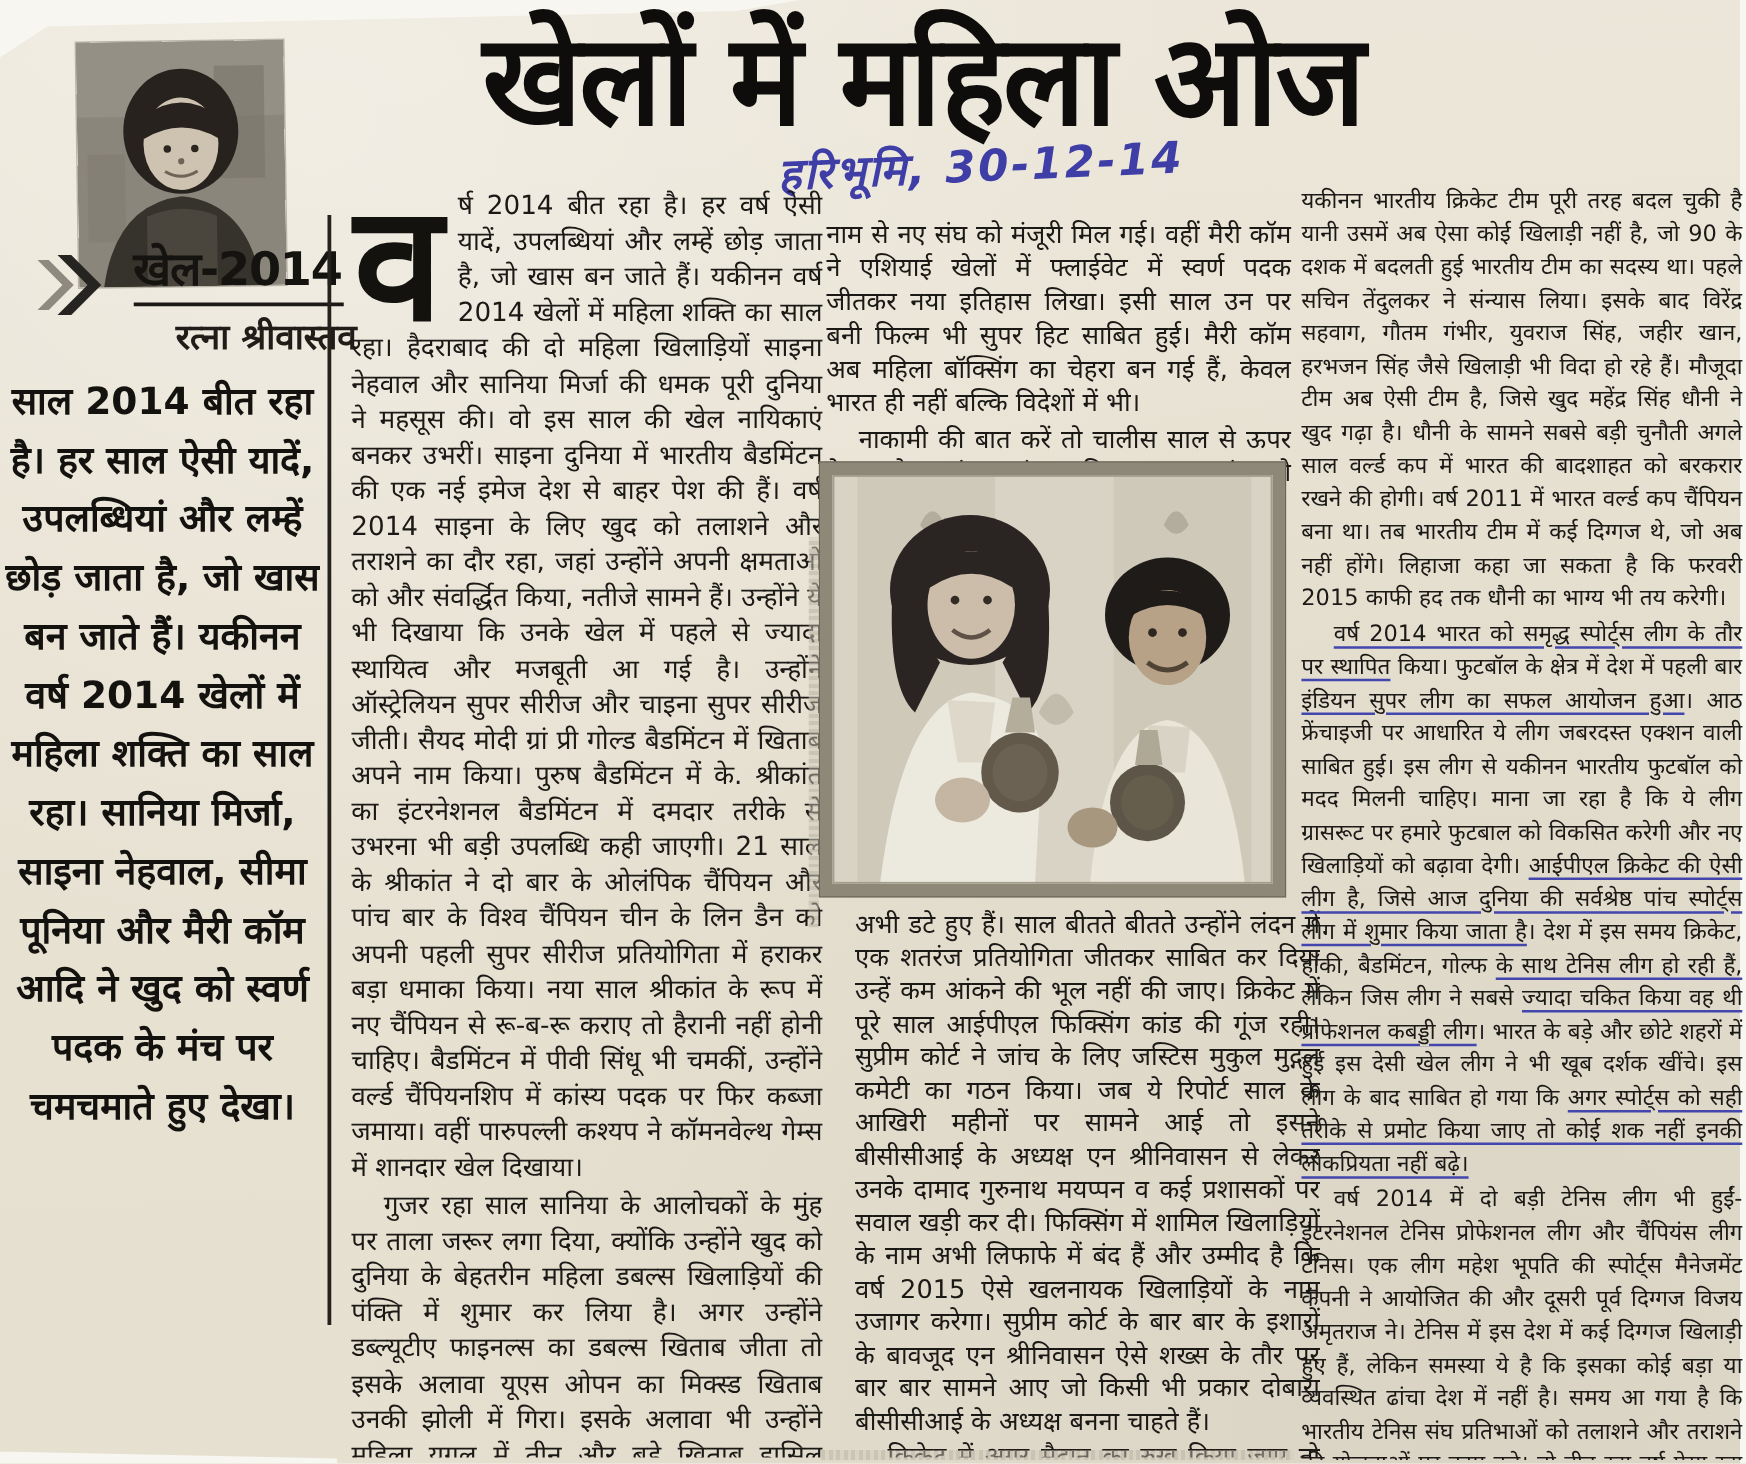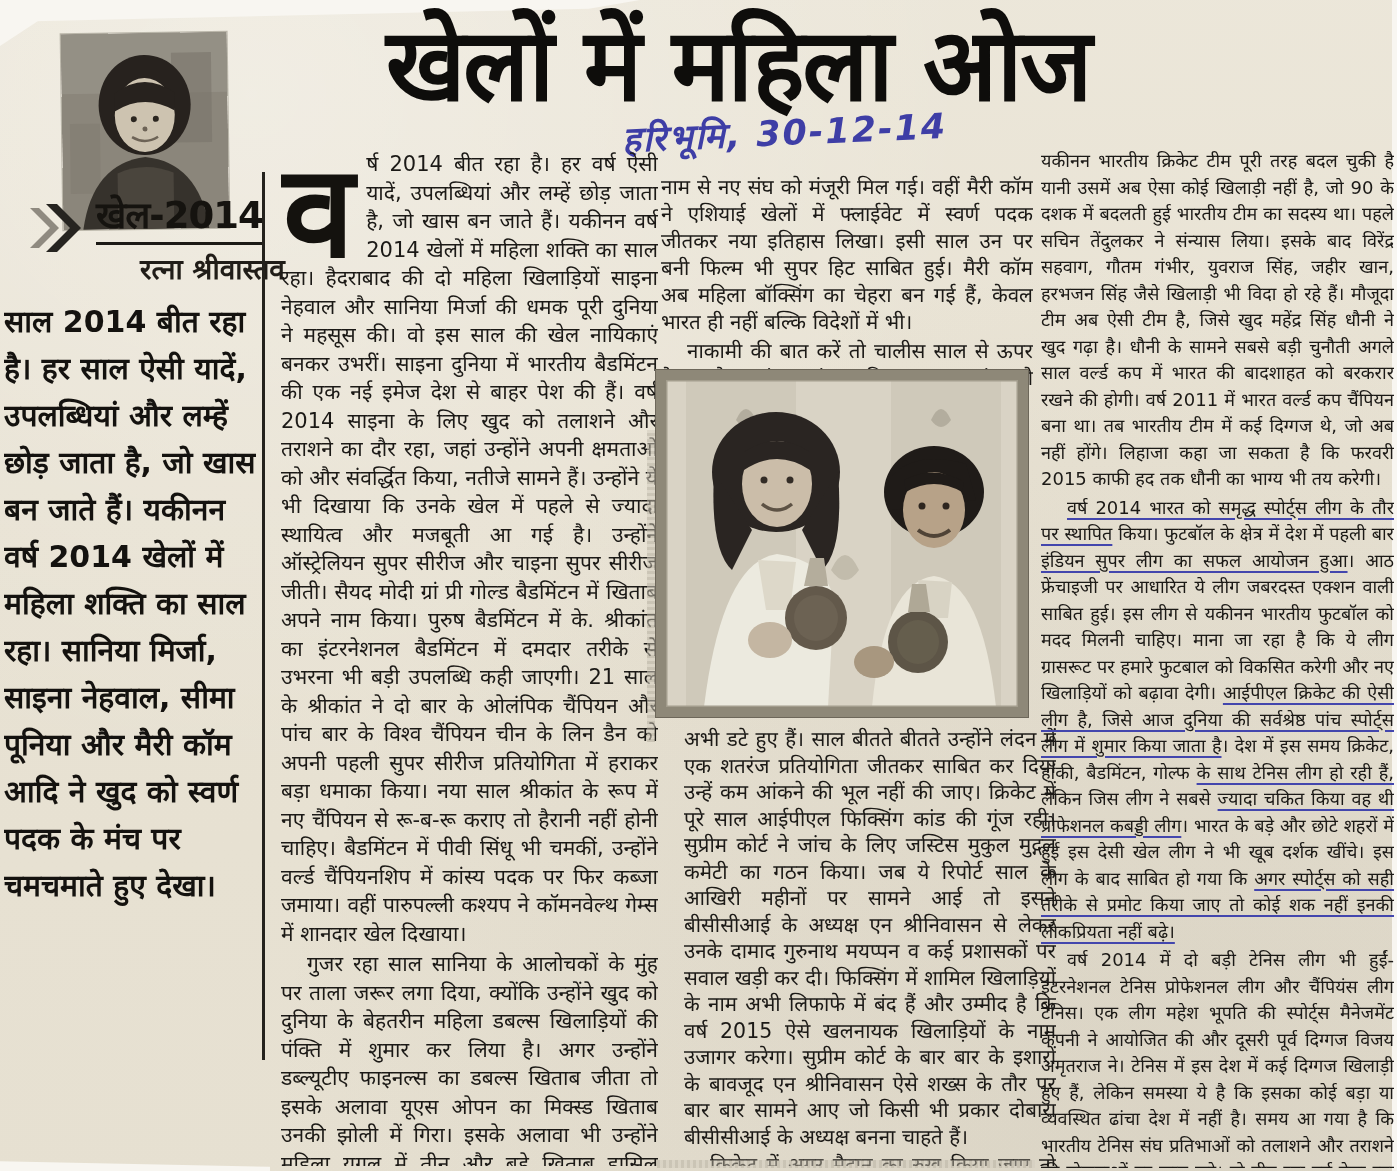--- a/index.html
+++ b/index.html
@@ -23,7 +23,7 @@
   
   .chev{left:26px;top:196px;width:62px;height:64px;}
   .chev svg{display:block;width:100%;height:100%;}
-  .kicker-texts{left:96px;top:188px;width:190px;}
+  .kicker-texts{left:96px;top:188px;width:190px;text-align:center;}
   .kicker{font-size:37px;font-weight:800;color:#15130f;border-bottom:3px solid #1c1a16;
     display:inline-block;padding:0 2px 3px 0;letter-spacing:-1px;}
   .author{font-size:28px;font-weight:600;color:#201d18;margin-top:4px;margin-left:44px;}

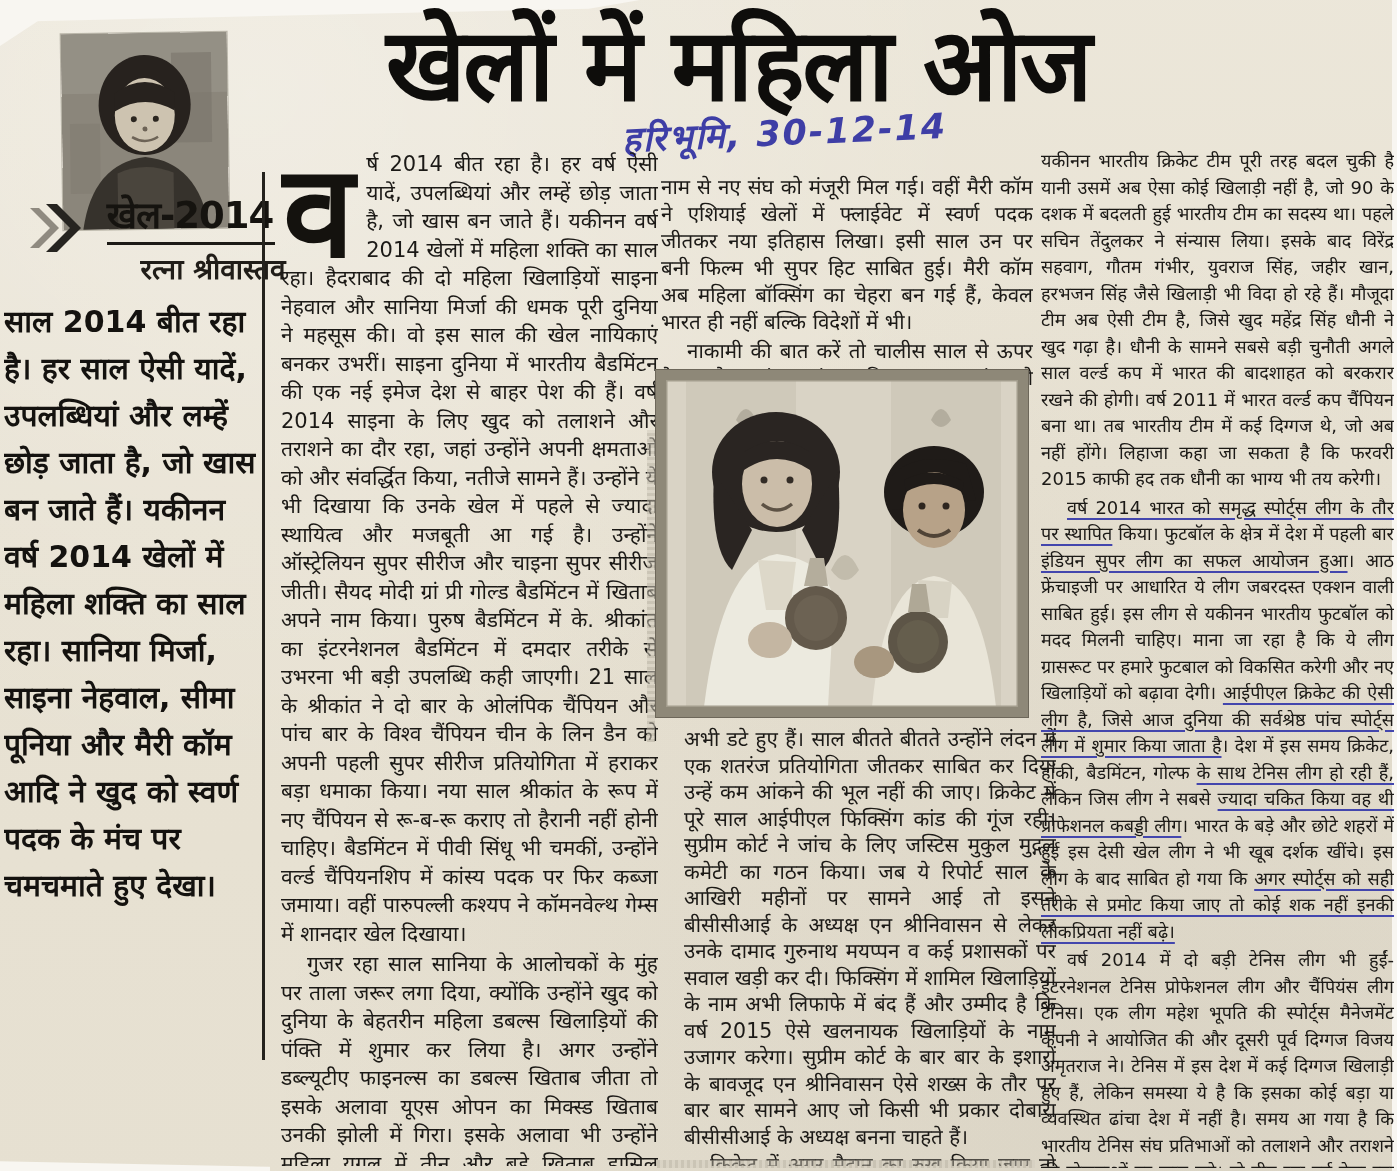--- a/index.html
+++ b/index.html
@@ -29,7 +29,7 @@
   .author{font-size:28px;font-weight:600;color:#201d18;margin-top:4px;margin-left:44px;}
   
   .pullquote{left:4px;top:298px;width:252px;height:672px;overflow:hidden;
-    font-size:30px;line-height:47px;font-weight:600;text-align:left;color:#14120f;}
+    font-size:30px;line-height:47px;font-weight:600;text-align:center;color:#14120f;}
   .vdivider{left:262px;top:172px;width:3px;height:888px;background:#24221d;}
   
   .headline{left:386px;top:-6px;margin:0;font-size:97px;font-weight:900;letter-spacing:-2px;

